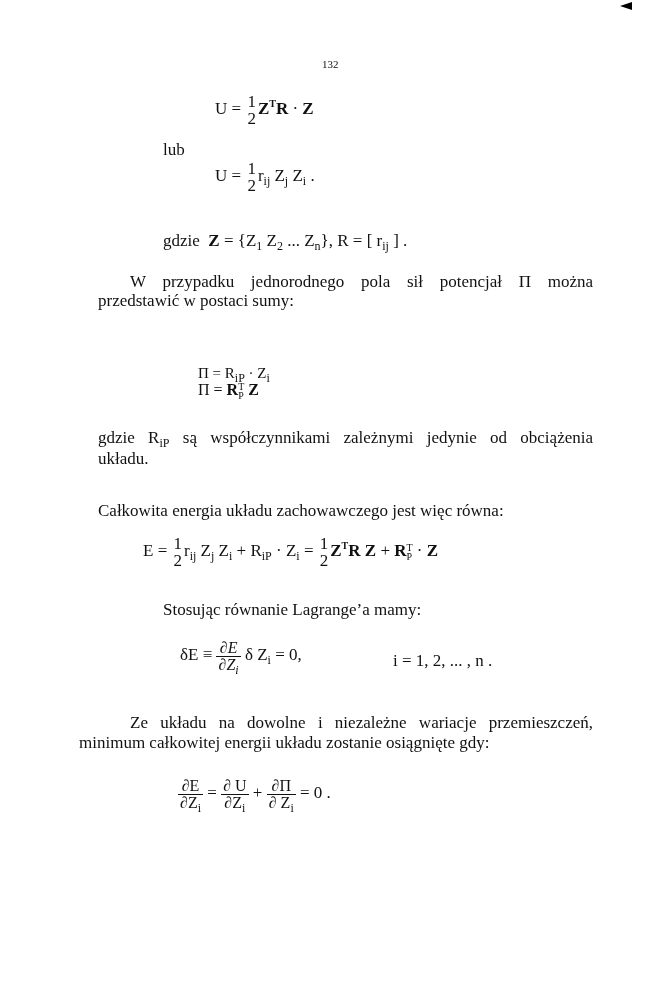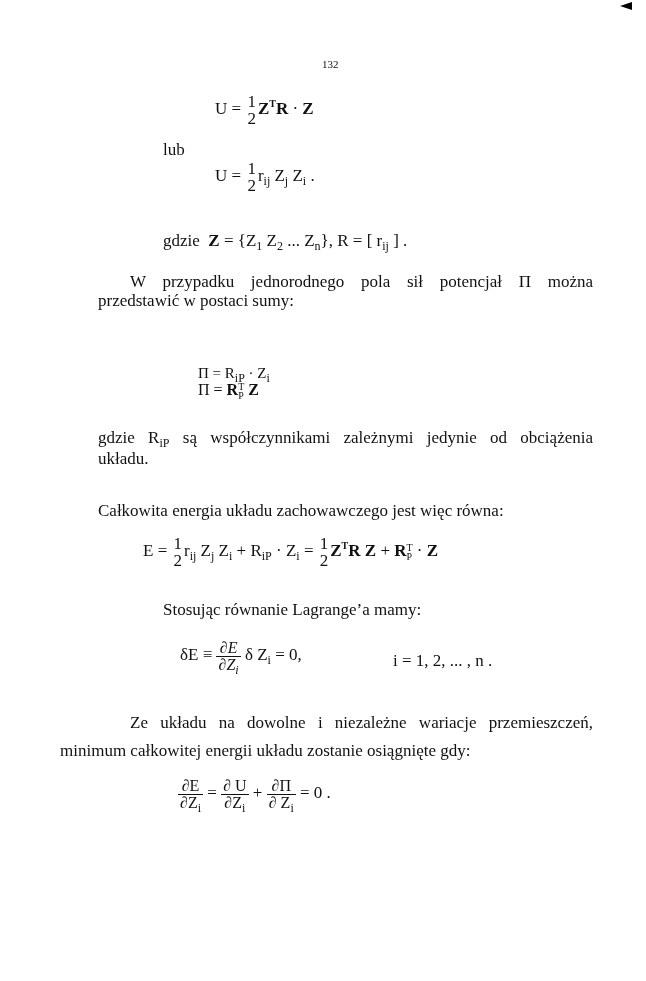--- a/index.html
+++ b/index.html
@@ -81,7 +81,7 @@
 <div class="abs txt" style="left:393px; top:651px;">i = 1, 2,  ... , n .</div>
 
 <div class="abs txt justify" style="left:130px; top:713px; width:463px;">Ze układu na dowolne i niezależne wariacje przemieszczeń,</div>
-<div class="abs txt" style="left:60px; top:733px;margin-top:8px;">minimum całkowitej energii układu zostanie osiągnięte gdy:</div>
+<div class="abs txt" style="left:79px; top:733px;">minimum całkowitej energii układu zostanie osiągnięte gdy:</div>
 
 <div class="abs txt" style="left:178px; top:778px;">
   <span class="frac"><span class="num">∂E</span><span class="den"><span>∂Z</span><span class="sub">i</span></span></span><span> = </span><span class="frac"><span class="num">∂ U</span><span class="den"><span>∂Z</span><span class="sub">i</span></span></span><span> + </span><span class="frac"><span class="num">∂Π</span><span class="den"><span>∂ Z</span><span class="sub">i</span></span></span><span> = 0  .</span>

